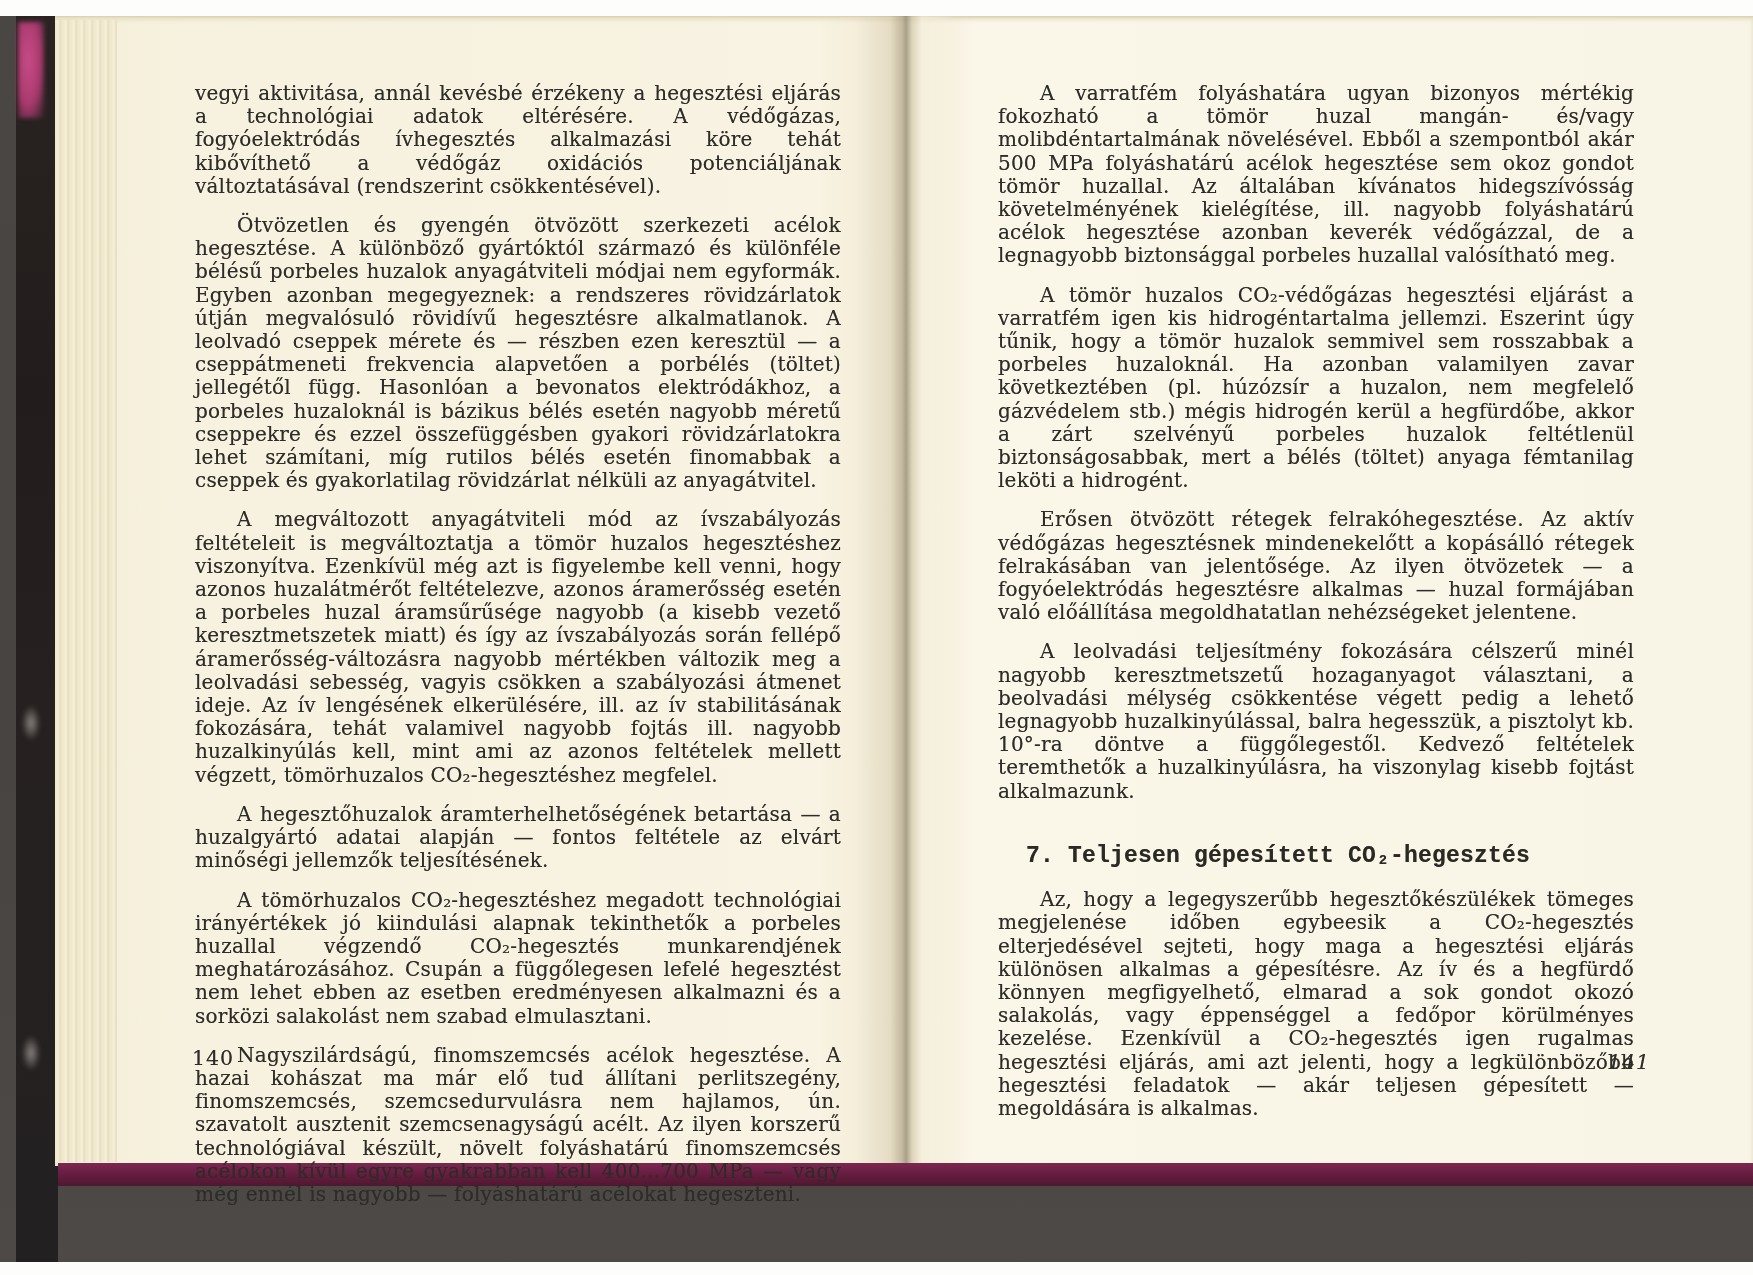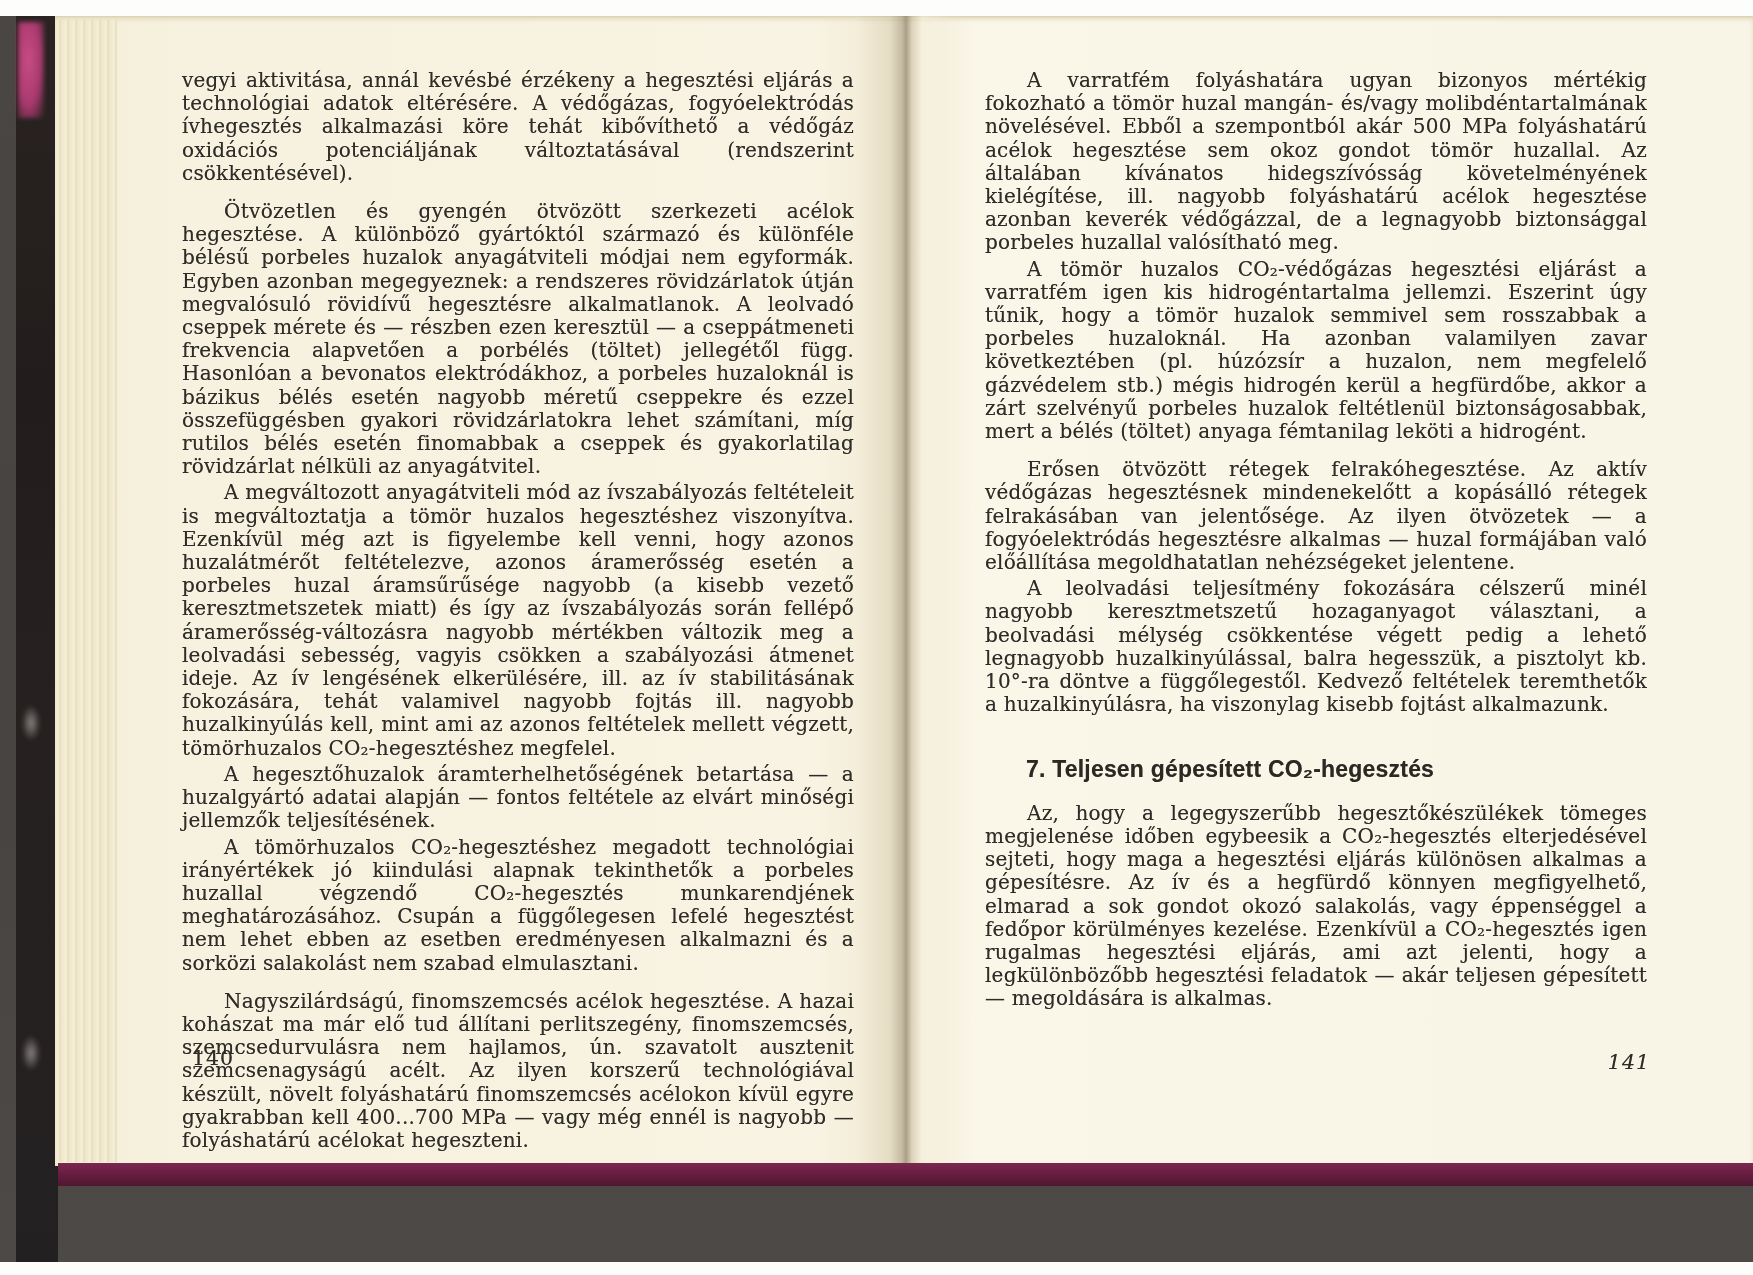--- a/index.html
+++ b/index.html
@@ -64,7 +64,7 @@
     letter-spacing:.2px;text-rendering:optimizeLegibility;
     text-shadow:0 0 .5px rgba(46,44,40,.55);
   }
-  .col p{margin:3px;text-align:justify;text-indent:42px;}
+  .col p{margin:16px;text-align:justify;text-indent:42px;}
   .col p.noindent{text-indent:0;}
   .col p.gap{margin-top:15px;}
   .col b{font-weight:400;letter-spacing:.3px;}

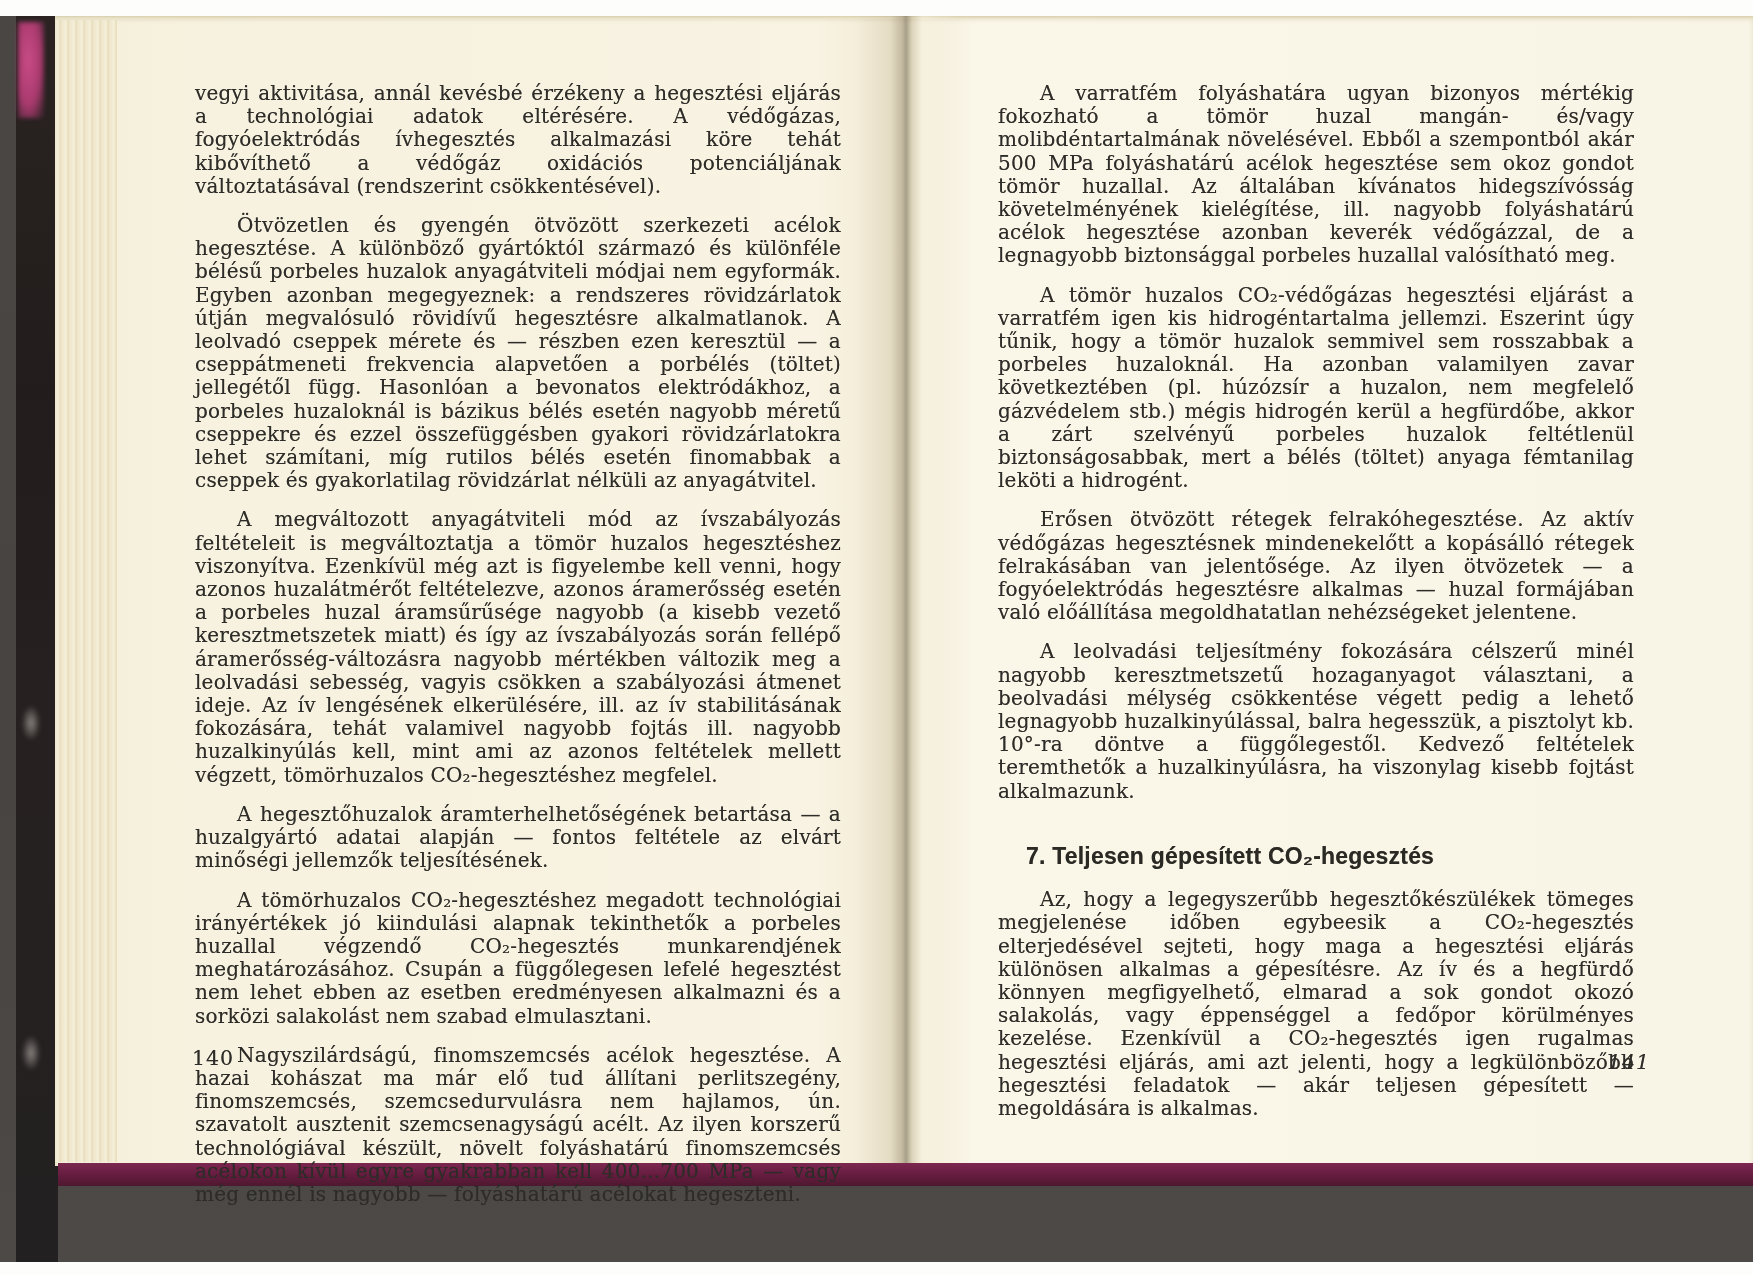--- a/index.html
+++ b/index.html
@@ -71,7 +71,7 @@
   #left-col{left:179px;top:66px;width:678px;}
   #right-col{left:982px;top:66px;width:668px;}
   .section-heading{
-    font-family:Liberation Sans, sans-serif;
+    font-family:Liberation Mono, monospace;
     font-weight:700;font-size:23px;color:#2b2924;
     margin:42px 0 20px 0;padding-left:44px;letter-spacing:.2px;
     text-align:left;text-indent:0;

